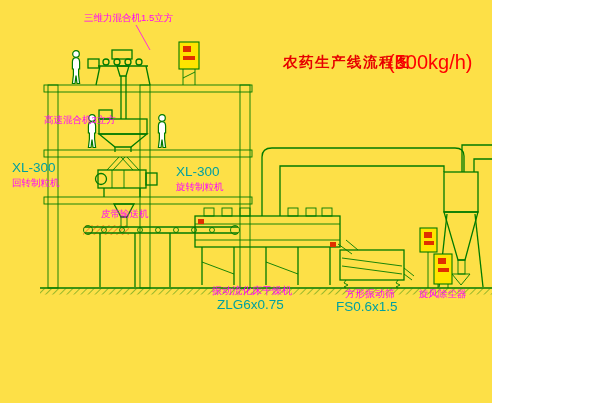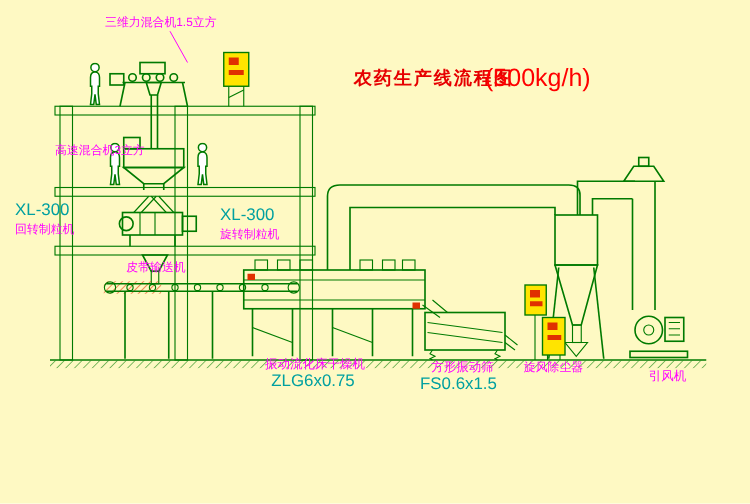--- a/index.html
+++ b/index.html
@@ -3,7 +3,7 @@
 <meta charset="utf-8">
 <style>
   html,body { margin:0; padding:0; background:#fff; }
-  .stage { position:relative; width:600px; height:403px; background:#fef9c3; overflow:hidden; }
+  .stage { position:relative; width:492px; height:403px; background:#fde047; overflow:hidden; }
   svg text { font-family:"Liberation Sans", sans-serif; }
   .st   { stroke:#007A00; fill:none; stroke-width:1.3; }
   .stTh { stroke:#007A00; fill:none; stroke-width:0.9; }

